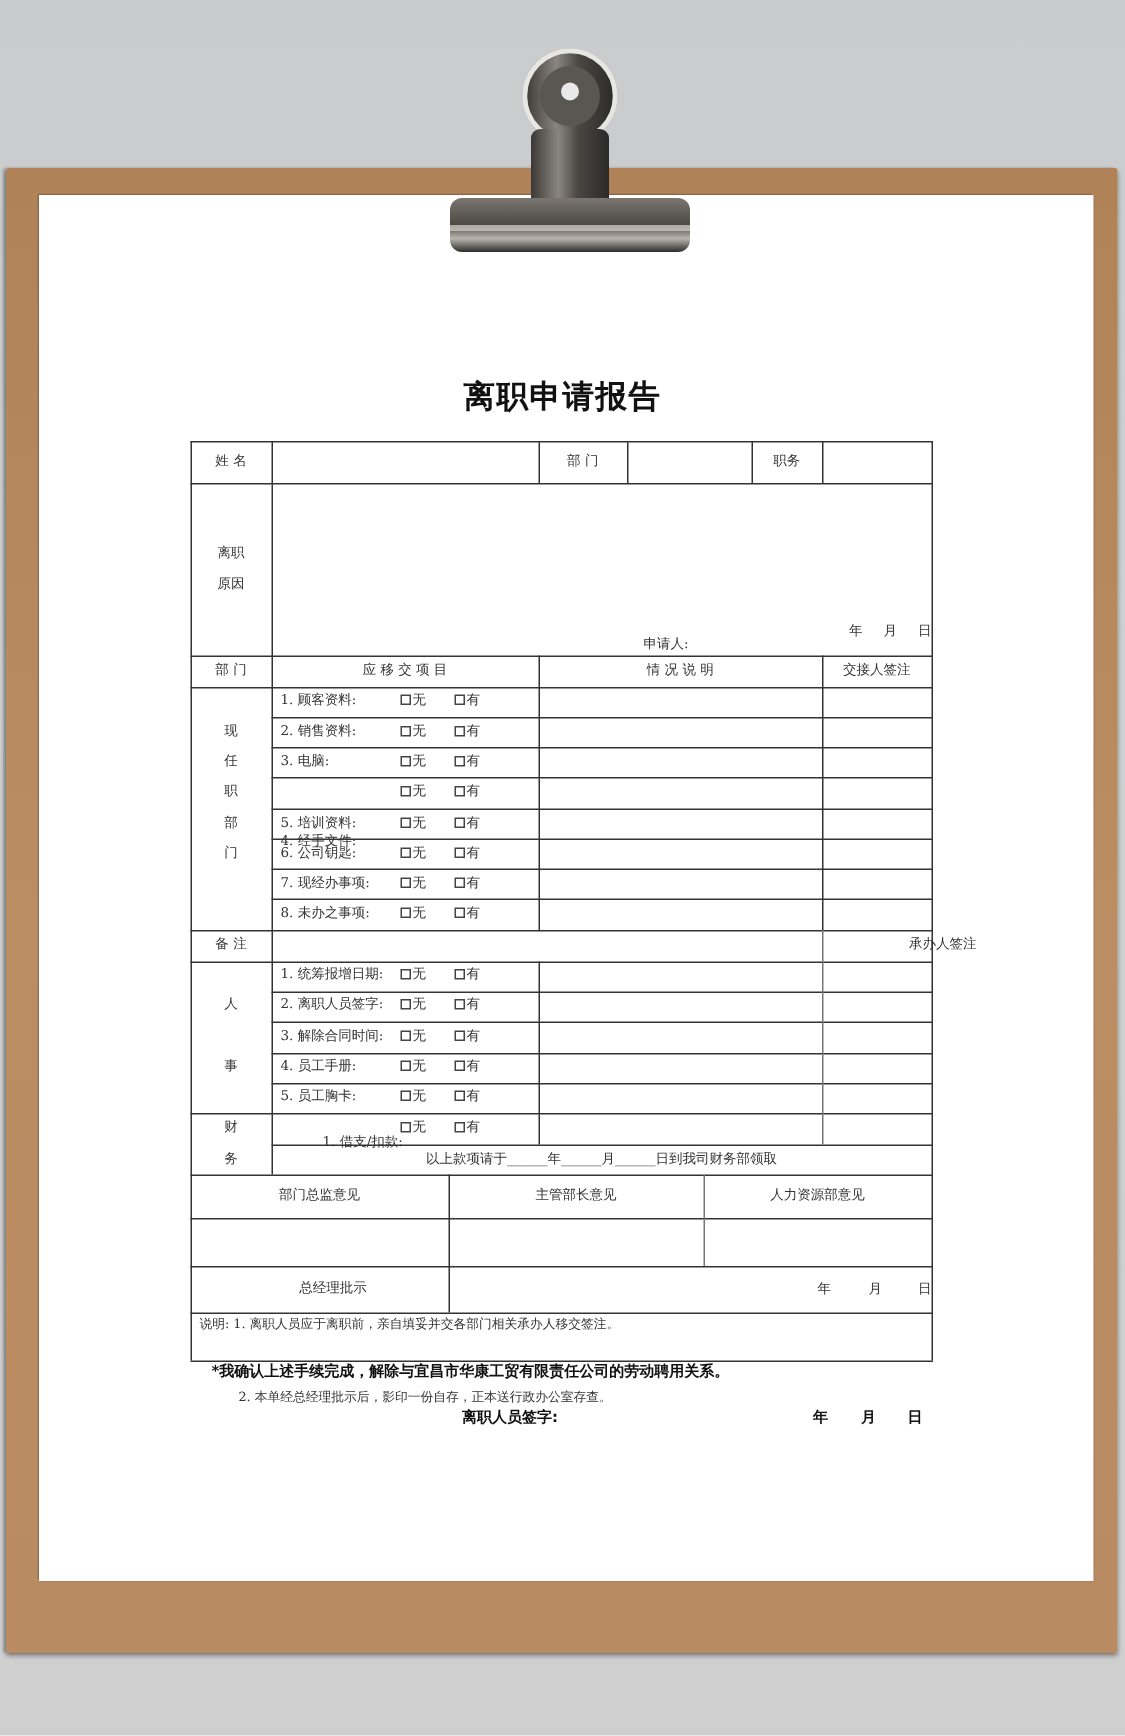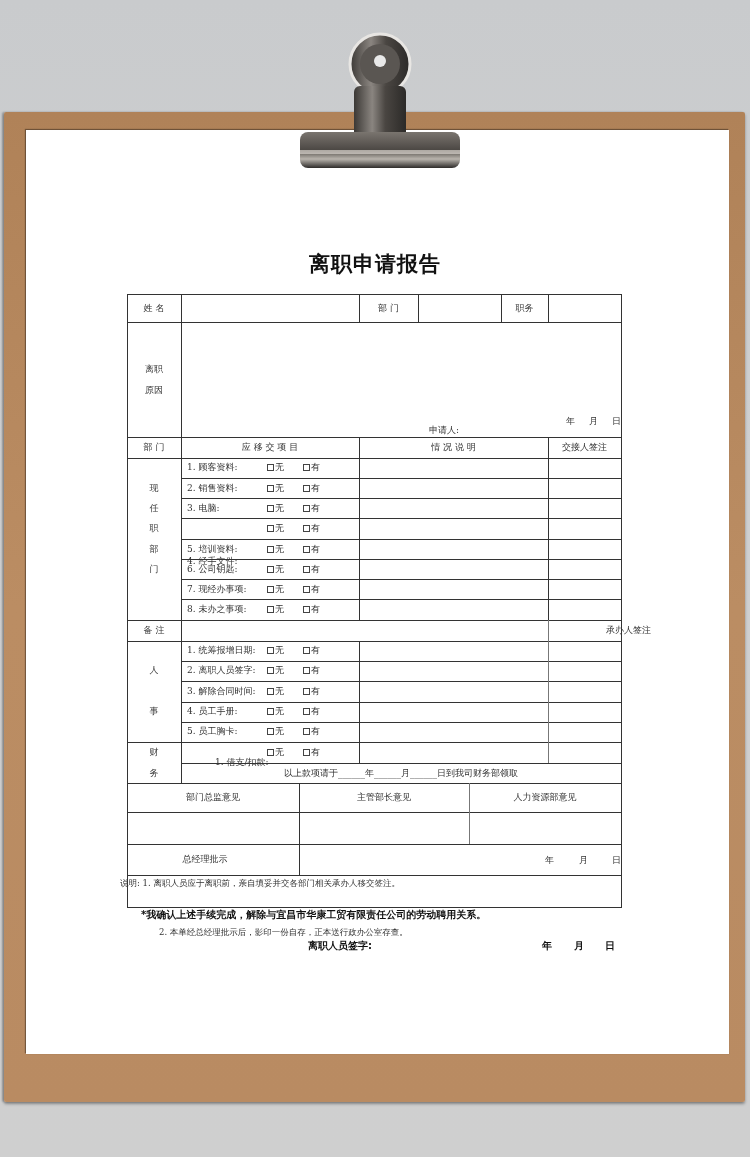--- a/index.html
+++ b/index.html
@@ -185,7 +185,7 @@
 <div class="f" style="left:301px;top:814px;width:166px;height:28px;"></div>
 <div class="f" style="left:471px;top:814px;width:148px;height:28px;"></div>
 
-<div class="f c" style="left:119px;width:172px;top:855px;">总经理批示</div>
+<div class="f c" style="left:136px;width:172px;top:855px;">总经理批示</div>
 <div class="f" style="left:301px;top:846px;width:318px;height:27px;"></div>
 <div class="f" style="left:545px;top:856px;">年</div>
 <div class="f" style="left:579px;top:856px;">月</div>

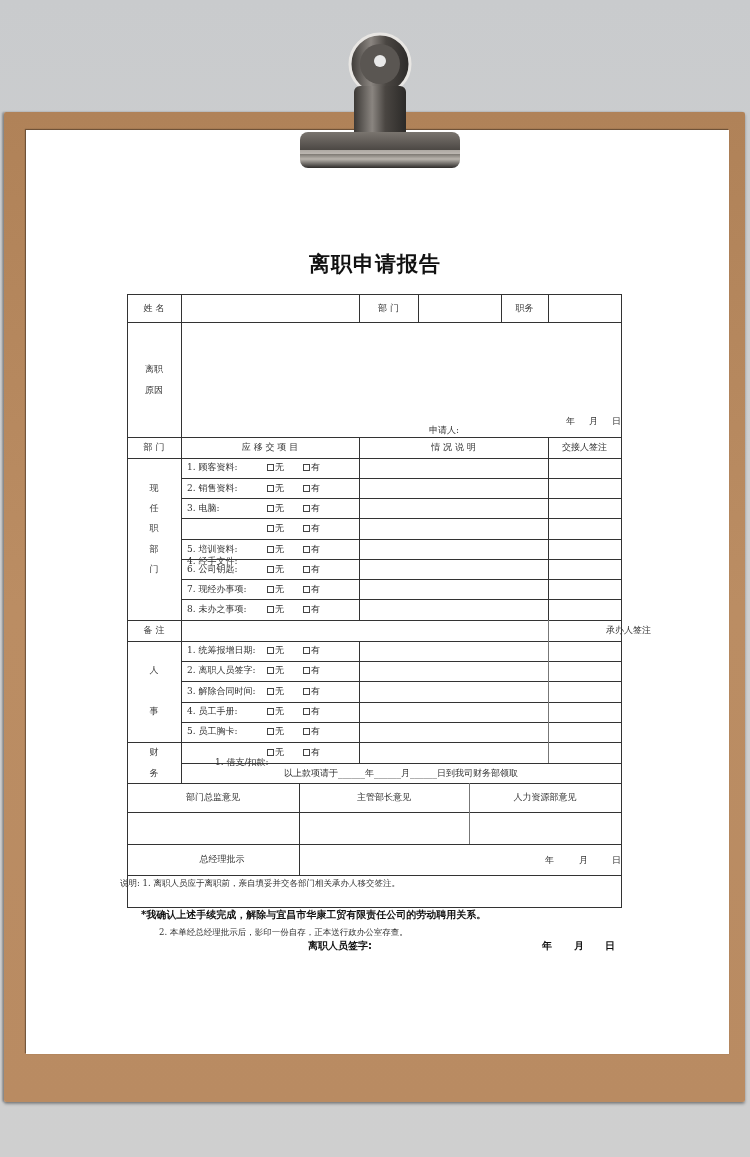--- a/index.html
+++ b/index.html
@@ -191,7 +191,7 @@
 <div class="f" style="left:579px;top:856px;">月</div>
 <div class="f" style="left:612px;top:856px;">日</div>
 
-<div class="f" style="left:120px;top:879px;font-size:8.5px;">说明: 1. 离职人员应于离职前，亲自填妥并交各部门相关承办人移交签注。</div>
+<div class="f" style="left:133px;top:879px;font-size:8.5px;">说明: 1. 离职人员应于离职前，亲自填妥并交各部门相关承办人移交签注。</div>
 <div class="f" style="left:159px;top:884px;font-size:8.5px;margin-top:44px;">2. 本单经总经理批示后，影印一份自存，正本送行政办公室存查。</div>
 
 <div class="f bold" style="left:141px;top:910px;">*我确认上述手续完成，解除与宜昌市华康工贸有限责任公司的劳动聘用关系。</div>

